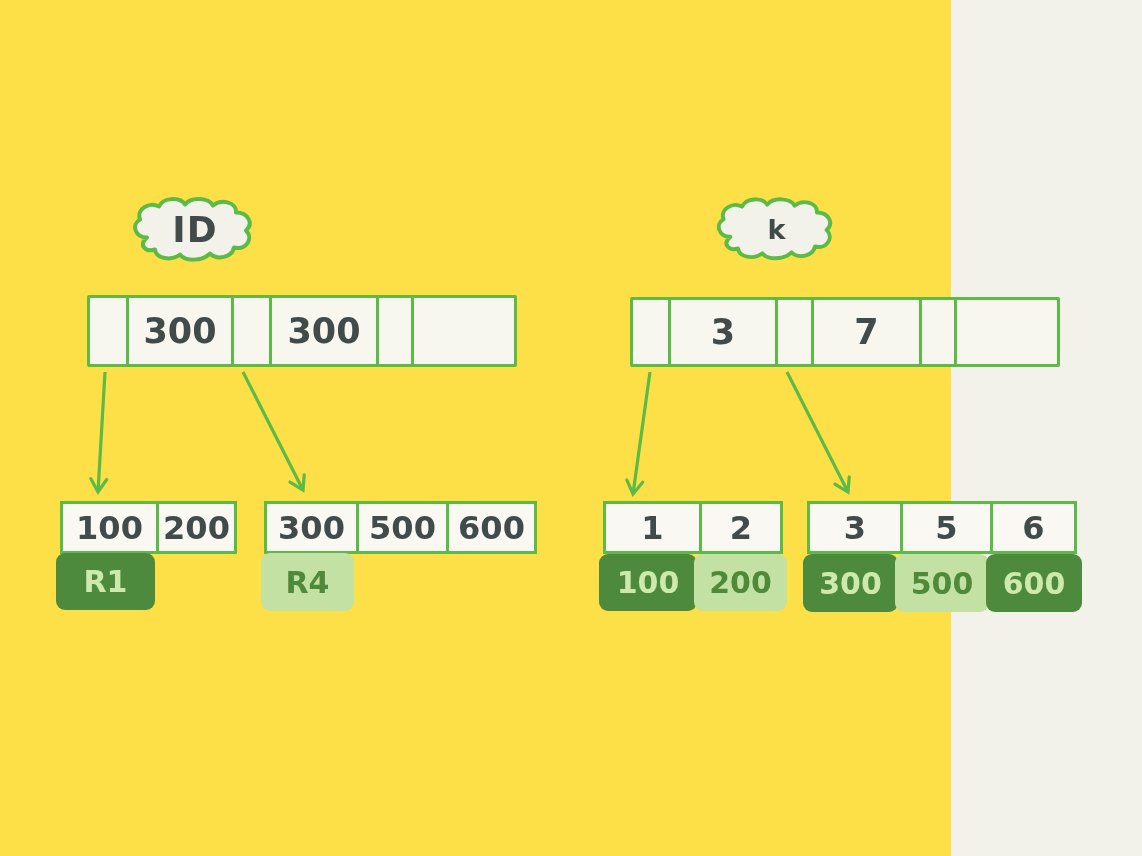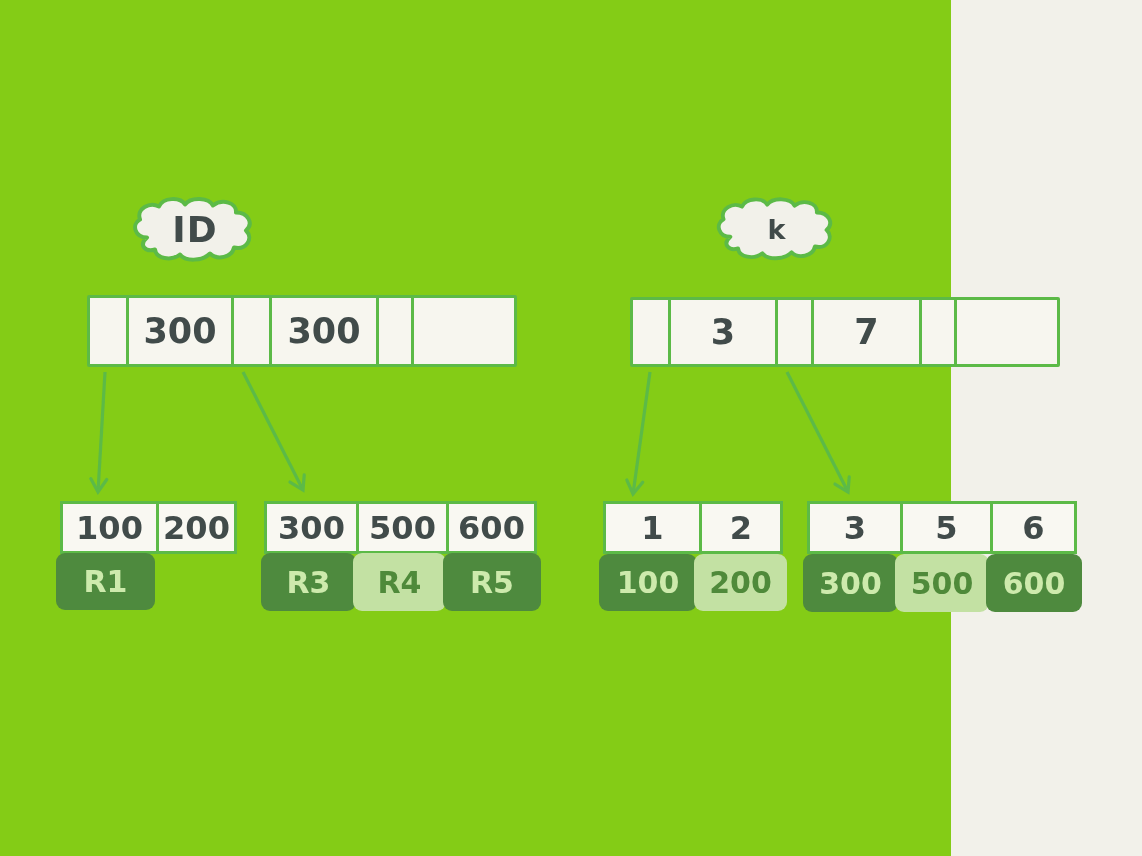--- a/index.html
+++ b/index.html
@@ -9,7 +9,7 @@
     font-family:"DejaVu Sans", sans-serif;
     overflow:hidden;
   }
-  .canvas{position:relative;width:951px;height:856px;background:#84cc16;}
+  .canvas{position:relative;width:951px;height:856px;background:#fde047;}
 
   
   .cloud{position:absolute;}

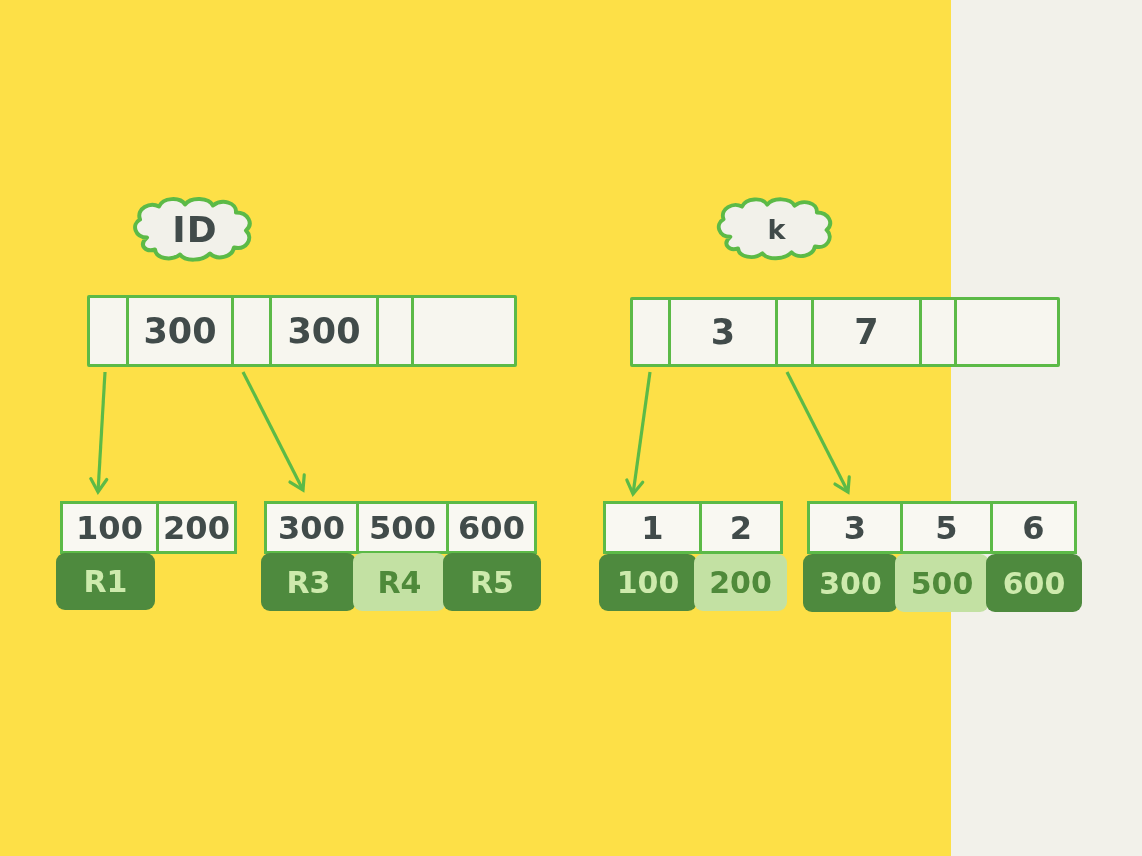--- a/index.html
+++ b/index.html
@@ -148,7 +148,6 @@
     <div class="leaf-key-cell" style="flex:1">600</div>
   </div>
   <div class="leaf-values" id="leaf-vals-l2">
-    <div class="record-block dark" style="width:95px">R3</div>
     <div class="record-block light" style="width:93px">R4</div>
     <div class="record-block dark" style="flex:1">R5</div>
   </div>

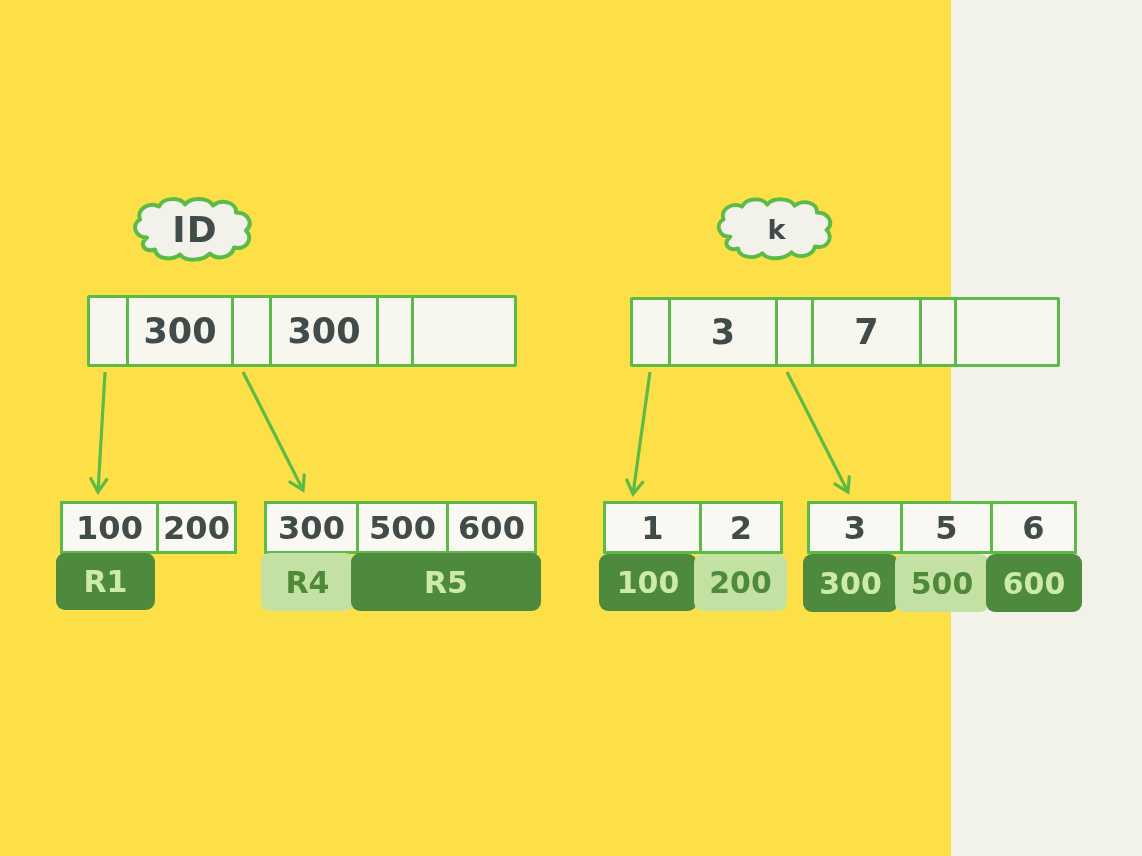--- a/index.html
+++ b/index.html
@@ -149,7 +149,6 @@
   </div>
   <div class="leaf-values" id="leaf-vals-l2">
     <div class="record-block light" style="width:93px">R4</div>
-    <div class="record-block dark" style="flex:1">R5</div>
   </div>
 
   <div class="leaf-keys" id="leaf-keys-r1">

